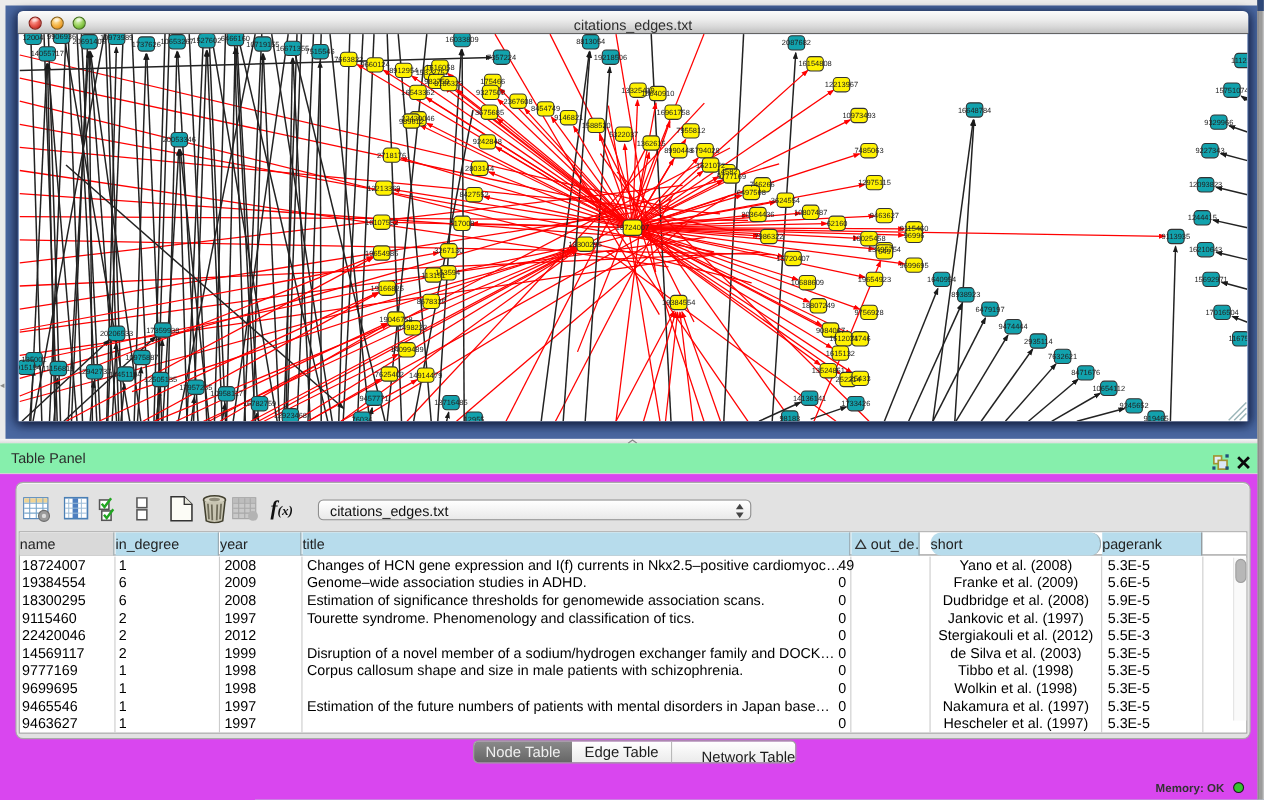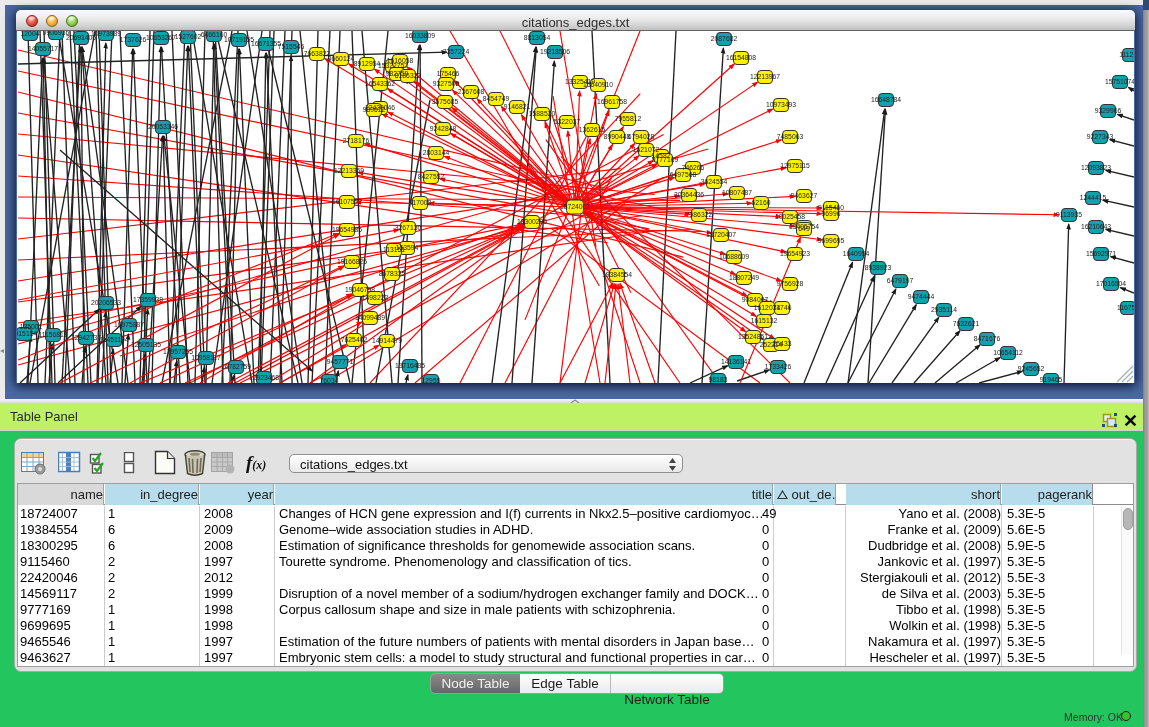--- a/index.html
+++ b/index.html
@@ -22,7 +22,7 @@
   .collapser { position:absolute; left:0; top:346px; width:5px; height:10px; color:#8a8a8a; font-size:8px; line-height:10px; }
 
   .divider { position:absolute; left:0; top:399px; width:1143px; height:4px; background:linear-gradient(#f6f6f6,#dcdcdc); }
-  .tphead { position:absolute; left:0; top:403px; width:1143px; height:28px; background:#bef264; border-bottom:1px solid #d2d2d2; }
+  .tphead { position:absolute; left:0; top:403px; width:1143px; height:28px; background:#86efac; border-bottom:1px solid #d2d2d2; }
   .tphead .lbl { position:absolute; left:10px; top:6px; font-size:13px; color:#2b2b2b; }
   .bottom { position:absolute; left:0; top:431px; width:1143px; height:296px; background:#22c55e; }
 

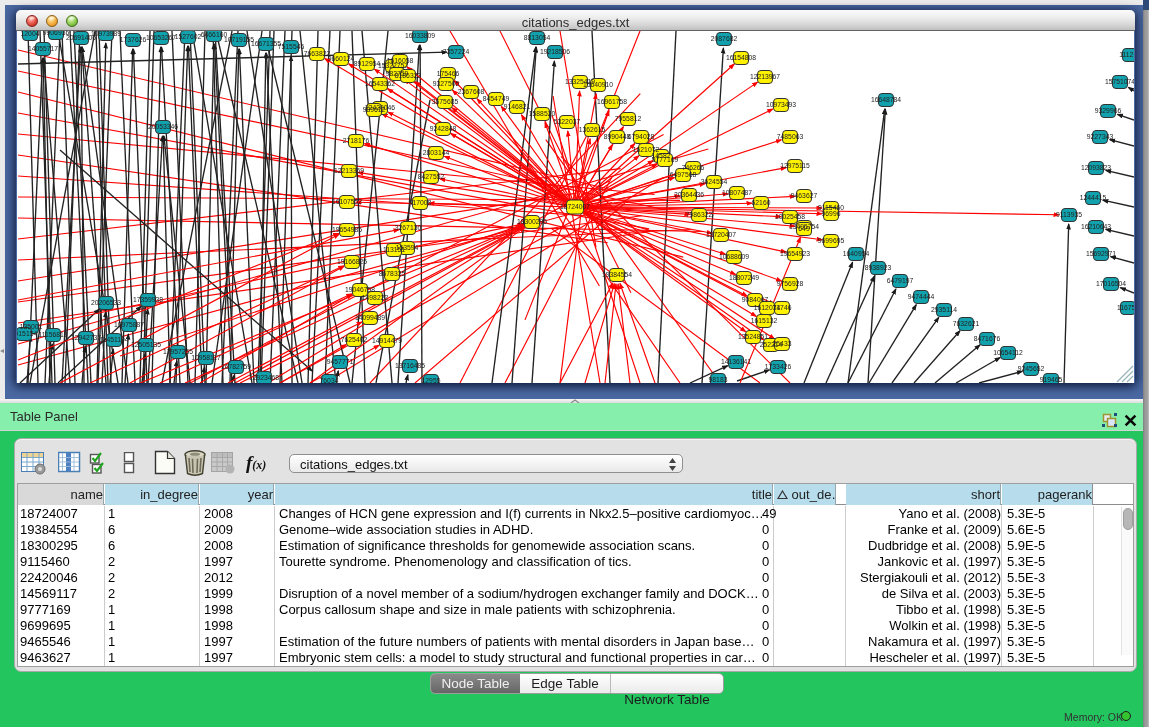--- a/index.html
+++ b/index.html
@@ -24,7 +24,7 @@
   .divider { position:absolute; left:0; top:399px; width:1143px; height:4px; background:linear-gradient(#f6f6f6,#dcdcdc); }
   .tphead { position:absolute; left:0; top:403px; width:1143px; height:28px; background:#86efac; border-bottom:1px solid #d2d2d2; }
   .tphead .lbl { position:absolute; left:10px; top:6px; font-size:13px; color:#2b2b2b; }
-  .bottom { position:absolute; left:0; top:431px; width:1143px; height:296px; background:#22c55e; }
+  .bottom { position:absolute; left:0; top:431px; width:1143px; height:296px; background:#d946ef; }
 
   .panel { position:absolute; left:14px; top:7px; width:1123px; height:234px; background:#e2e2e2;
            border:1px solid #a9a9a9; border-radius:7px; box-shadow:inset 0 1px 0 #f5f5f5; }

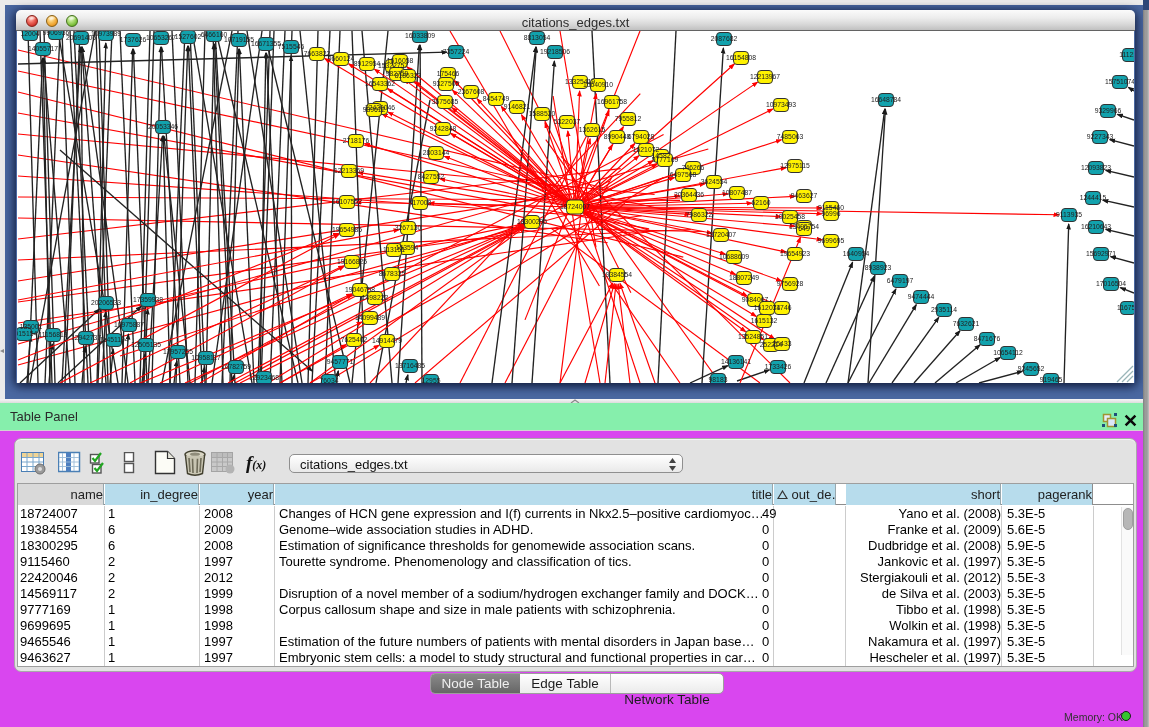--- a/index.html
+++ b/index.html
@@ -30,7 +30,7 @@
            border:1px solid #a9a9a9; border-radius:7px; box-shadow:inset 0 1px 0 #f5f5f5; }
   .tableArea { position:absolute; left:2px; top:44px; width:1117px; height:184px; background:#fff; border:1px solid #9e9e9e; }
   .thead { position:absolute; left:0; top:0; width:100%; height:21px; background:#fff; border-bottom:1px solid #8d8d8d; font-size:13px; color:#222; }
-  .th { position:absolute; top:0; height:21px; background:#b7dcec; white-space:nowrap; overflow:hidden; border-right:1px solid #98a7ad; text-align:right; line-height:21px; }
+  .th { position:absolute; top:0; height:21px; background:#b7dcec; white-space:nowrap; overflow:hidden; border-right:1px solid #98a7ad; text-align:left; line-height:21px; }
   .rowsWrap { position:absolute; left:0; top:22px; width:100%; height:160px; font-size:13px; color:#000; }
   
   .c0 { left:2px; width:82px; }

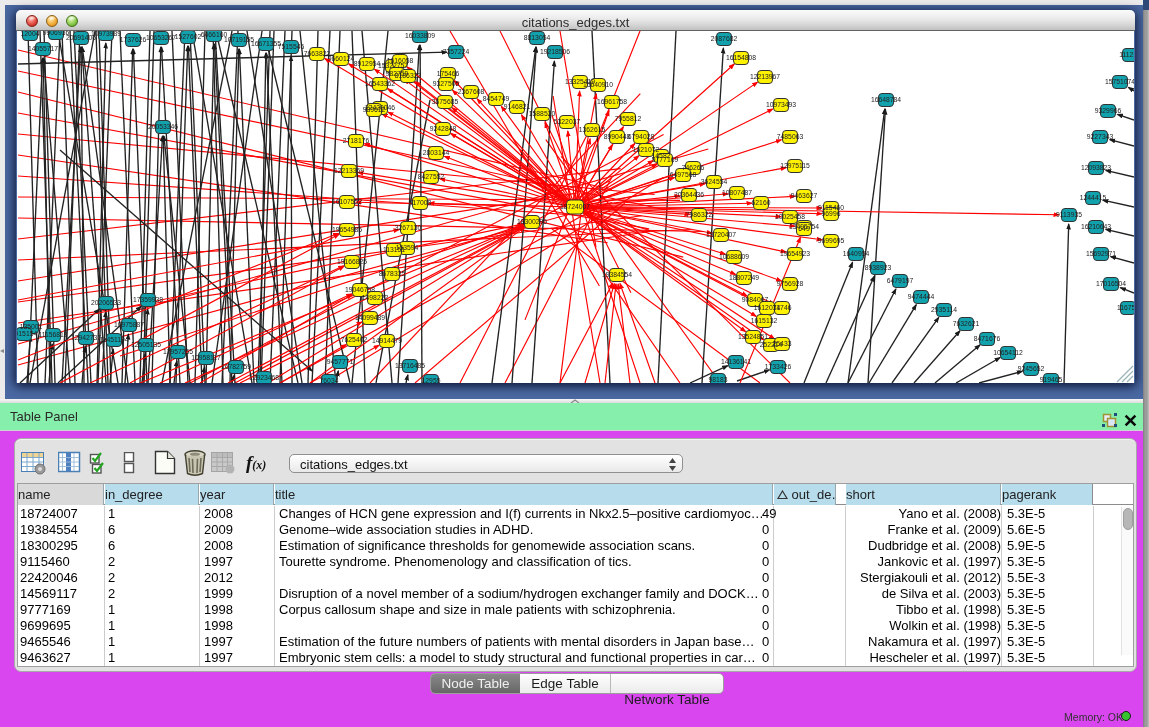--- a/index.html
+++ b/index.html
@@ -694,7 +694,7 @@
           <div class="th" style="left:756px;width:62px;text-align:left;"><svg width="11" height="10" style="vertical-align:-1px;margin-left:3px">
               <path d="M5.5,1 L10,8.5 L1,8.5 Z" fill="none" stroke="#333" stroke-width="1.2"></path>
             </svg> out_de…</div>
-          <div class="th" style="left:828px;width:155px;">short</div>
+          <div class="th" style="left:828px;width:155px;border-radius:10px;">short</div>
           <div class="th" style="left:984px;width:91px;border-right:1px solid #8d8d8d;">pagerank</div>
         </div>
         <div class="colline" style="left:86px"></div>

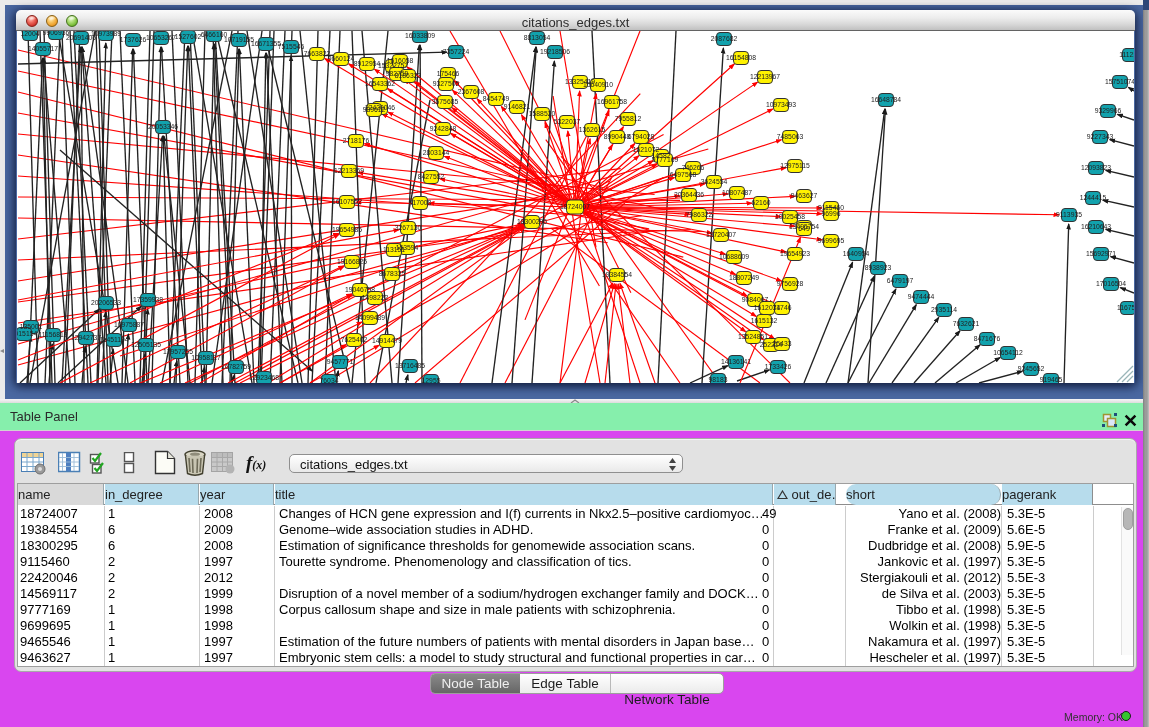--- a/index.html
+++ b/index.html
@@ -38,7 +38,7 @@
   .c2 { left:186px; width:66px; }
   .c3 { left:261px; width:492px; }
   .c4 { left:744px; width:64px; }
-  .c5 { left:828px; width:155px; text-align:right; }
+  .c5 { left:828px; width:155px; text-align:center; }
   .c6 { left:989px; width:85px; }
 
   .tr { position:relative; height:16px; line-height:16px; white-space:nowrap; }

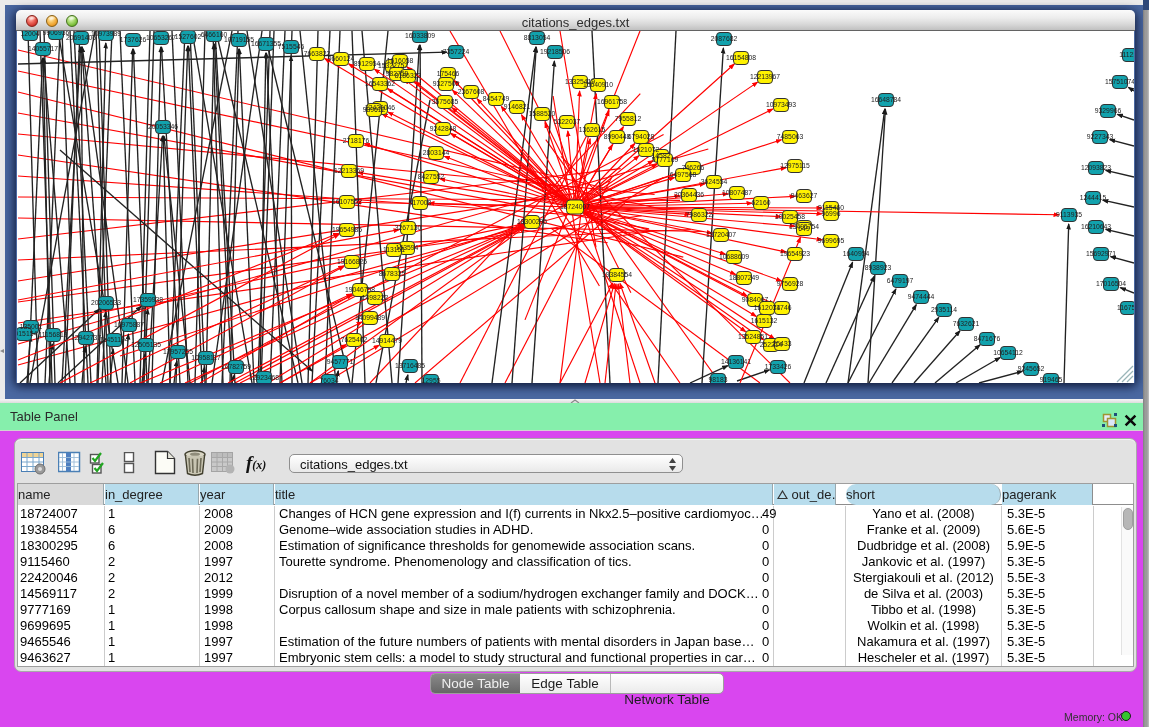--- a/index.html
+++ b/index.html
@@ -788,7 +788,6 @@
             <div class="c c0">9463627</div>
             <div class="c c1">1</div>
             <div class="c c2">1997</div>
-            <div class="c c3">Embryonic stem cells: a model to study structural and functional properties in car…</div>
             <div class="c c4">0</div>
             <div class="c c5">Hescheler et al. (1997)</div>
             <div class="c c6">5.3E-5</div>

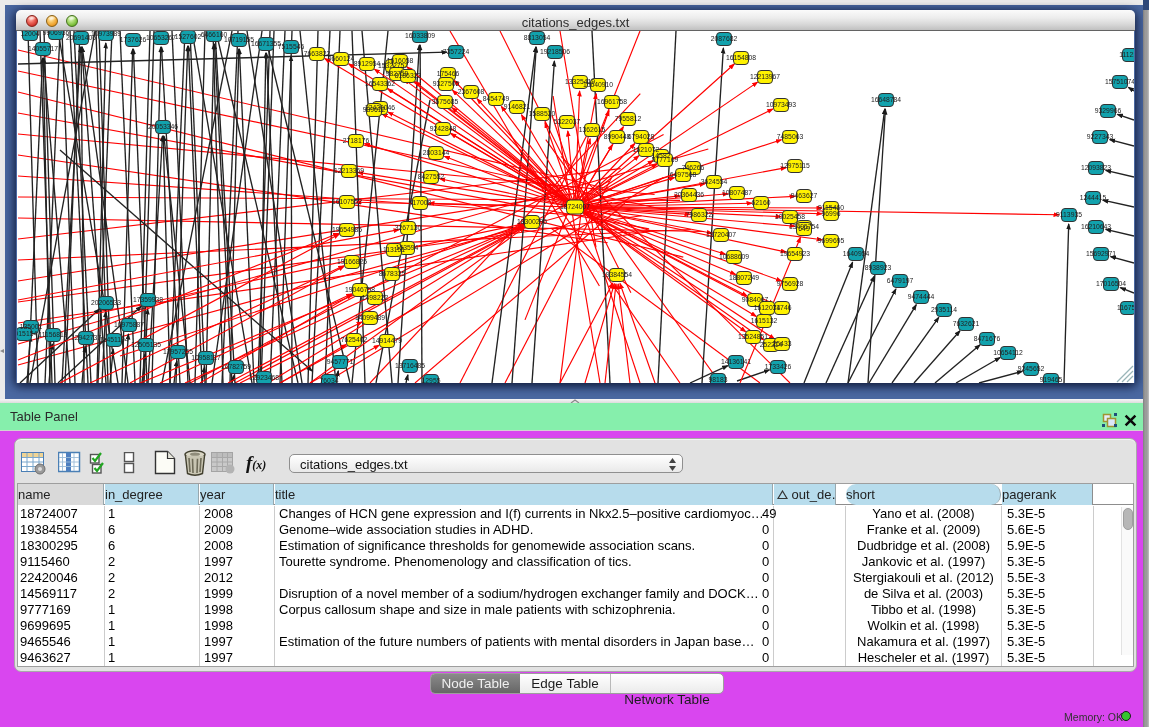--- a/index.html
+++ b/index.html
@@ -51,7 +51,7 @@
           background:linear-gradient(#ffffff,#ebebeb); font-size:13.5px; line-height:20px; text-align:center; color:#1c1c1c; }
   .seg1 { position:absolute; left:0; top:0; width:89px; height:19px; background:linear-gradient(#8a8a8a,#666666); color:#f0f0f0; border-radius:4px 0 0 4px; }
   .seg2 { position:absolute; left:89px; top:0; width:91px; height:19px; border-right:1px solid #b9b9b9; }
-  .seg3 { position:absolute; left:180px; top:16px; width:112px; height:19px; }
+  .seg3 { position:absolute; left:180px; top:5px; width:112px; height:19px;text-align:right; }
   .mem { position:absolute; right:20px; top:280px; font-size:10.5px; color:#333; }
   .memdot { position:absolute; left:1121px; top:280px; width:10px; height:10px; border-radius:50%; background:#35c42f; border:1px solid #1d1d1d; }
 </style></head>

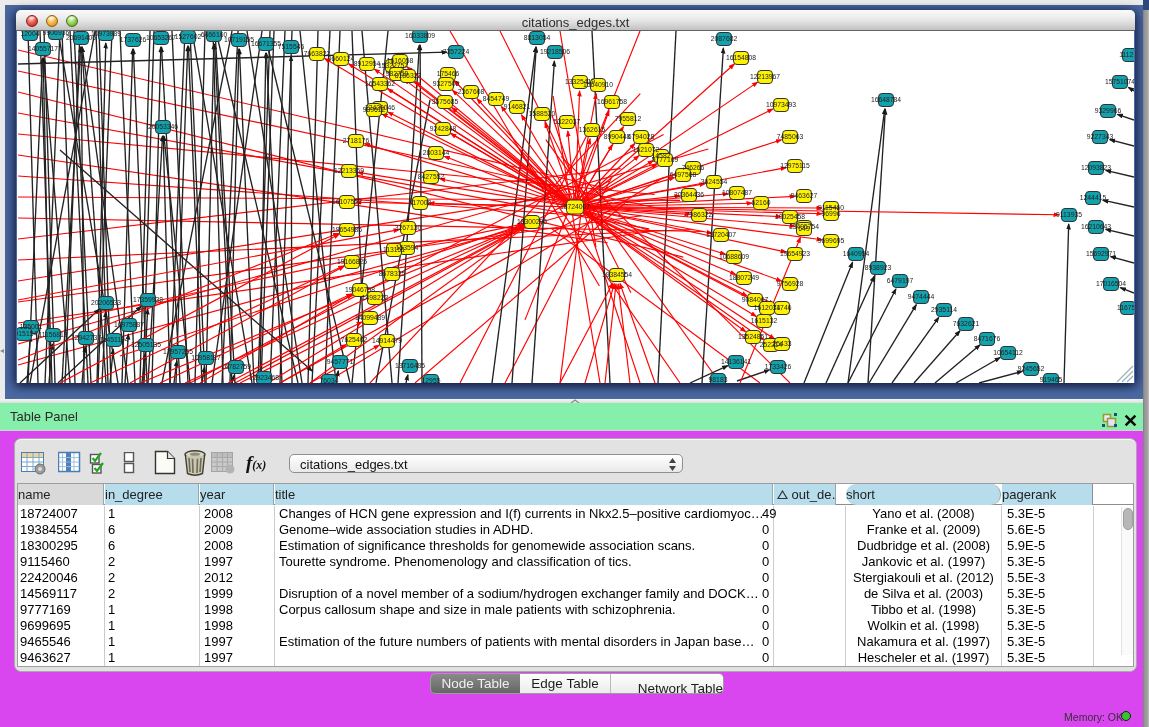--- a/index.html
+++ b/index.html
@@ -52,7 +52,7 @@
   .seg1 { position:absolute; left:0; top:0; width:89px; height:19px; background:linear-gradient(#8a8a8a,#666666); color:#f0f0f0; border-radius:4px 0 0 4px; }
   .seg2 { position:absolute; left:89px; top:0; width:91px; height:19px; border-right:1px solid #b9b9b9; }
   .seg3 { position:absolute; left:180px; top:5px; width:112px; height:19px;text-align:right; }
-  .mem { position:absolute; right:20px; top:280px; font-size:10.5px; color:#333; }
+  .mem { position:absolute; right:30px; top:280px; font-size:10.5px; color:#333;font-weight:bold; }
   .memdot { position:absolute; left:1121px; top:280px; width:10px; height:10px; border-radius:50%; background:#35c42f; border:1px solid #1d1d1d; }
 </style></head>
 <body>

